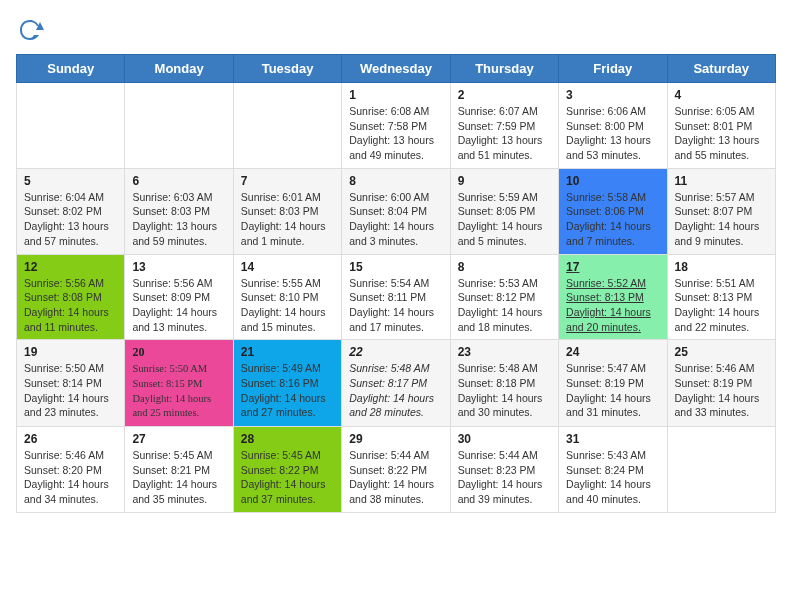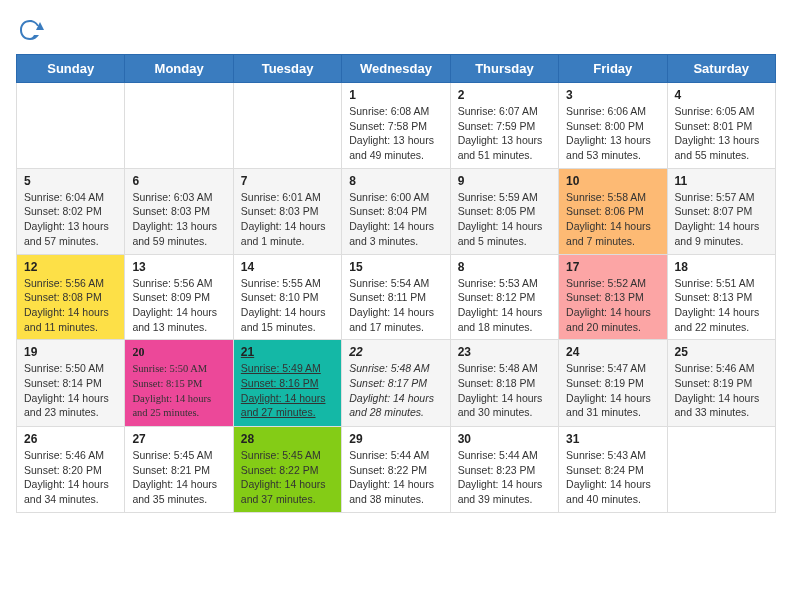--- a/index.html
+++ b/index.html
@@ -174,7 +174,7 @@
           <div class="day-number">9</div>
           <div class="day-info">Sunrise: 5:59 AM<br>Sunset: 8:05 PM<br>Daylight: 14 hours and 5 minutes.</div>
         </td>
-        <td style="background: #fdba74;">
+        <td style="background: #3b82f6;">
           <div class="day-number">10</div>
           <div class="day-info">Sunrise: 5:58 AM<br>Sunset: 8:06 PM<br>Daylight: 14 hours and 7 minutes.</div>
         </td>

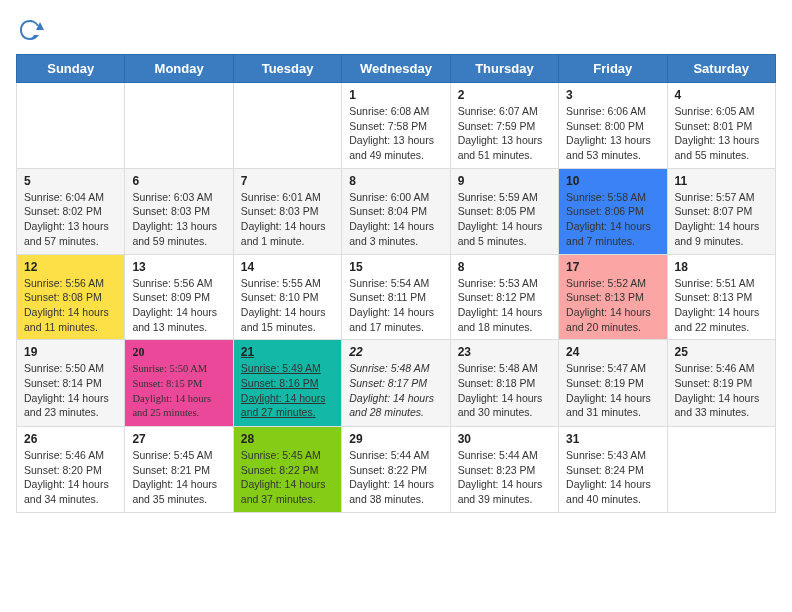--- a/index.html
+++ b/index.html
@@ -184,7 +184,7 @@
         </td>
       </tr>
       <tr>
-        <td style="background: #fde047;">
+        <td style="background: #84cc16;">
           <div class="day-number">12</div>
           <div class="day-info">Sunrise: 5:56 AM<br>Sunset: 8:08 PM<br>Daylight: 14 hours and 11 minutes.</div>
         </td>

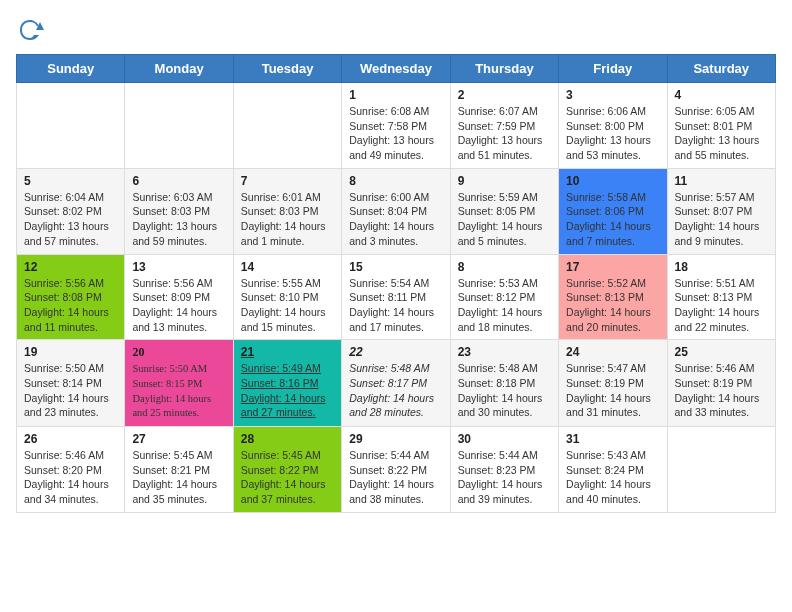--- a/index.html
+++ b/index.html
@@ -204,7 +204,7 @@
           <div class="day-number">8</div>
           <div class="day-info">Sunrise: 5:53 AM<br>Sunset: 8:12 PM<br>Daylight: 14 hours and 18 minutes.</div>
         </td>
-        <td style="background: #fca5a5;">
+        <td style="background: #86efac; text-decoration: underline;">
           <div class="day-number">17</div>
           <div class="day-info">Sunrise: 5:52 AM<br>Sunset: 8:13 PM<br>Daylight: 14 hours and 20 minutes.</div>
         </td>

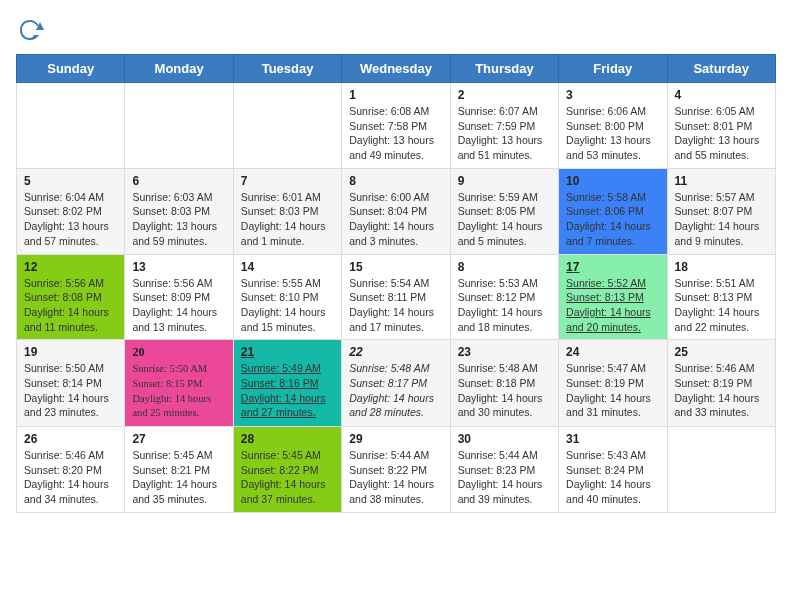--- a/index.html
+++ b/index.html
@@ -222,7 +222,7 @@
           <div class="day-number">20</div>
           <div class="day-info">Sunrise: 5:50 AM<br>Sunset: 8:15 PM<br>Daylight: 14 hours and 25 minutes.</div>
         </td>
-        <td style="background: #14b8a6; text-decoration: underline;">
+        <td style="background: #0ea5e9;">
           <div class="day-number">21</div>
           <div class="day-info">Sunrise: 5:49 AM<br>Sunset: 8:16 PM<br>Daylight: 14 hours and 27 minutes.</div>
         </td>

